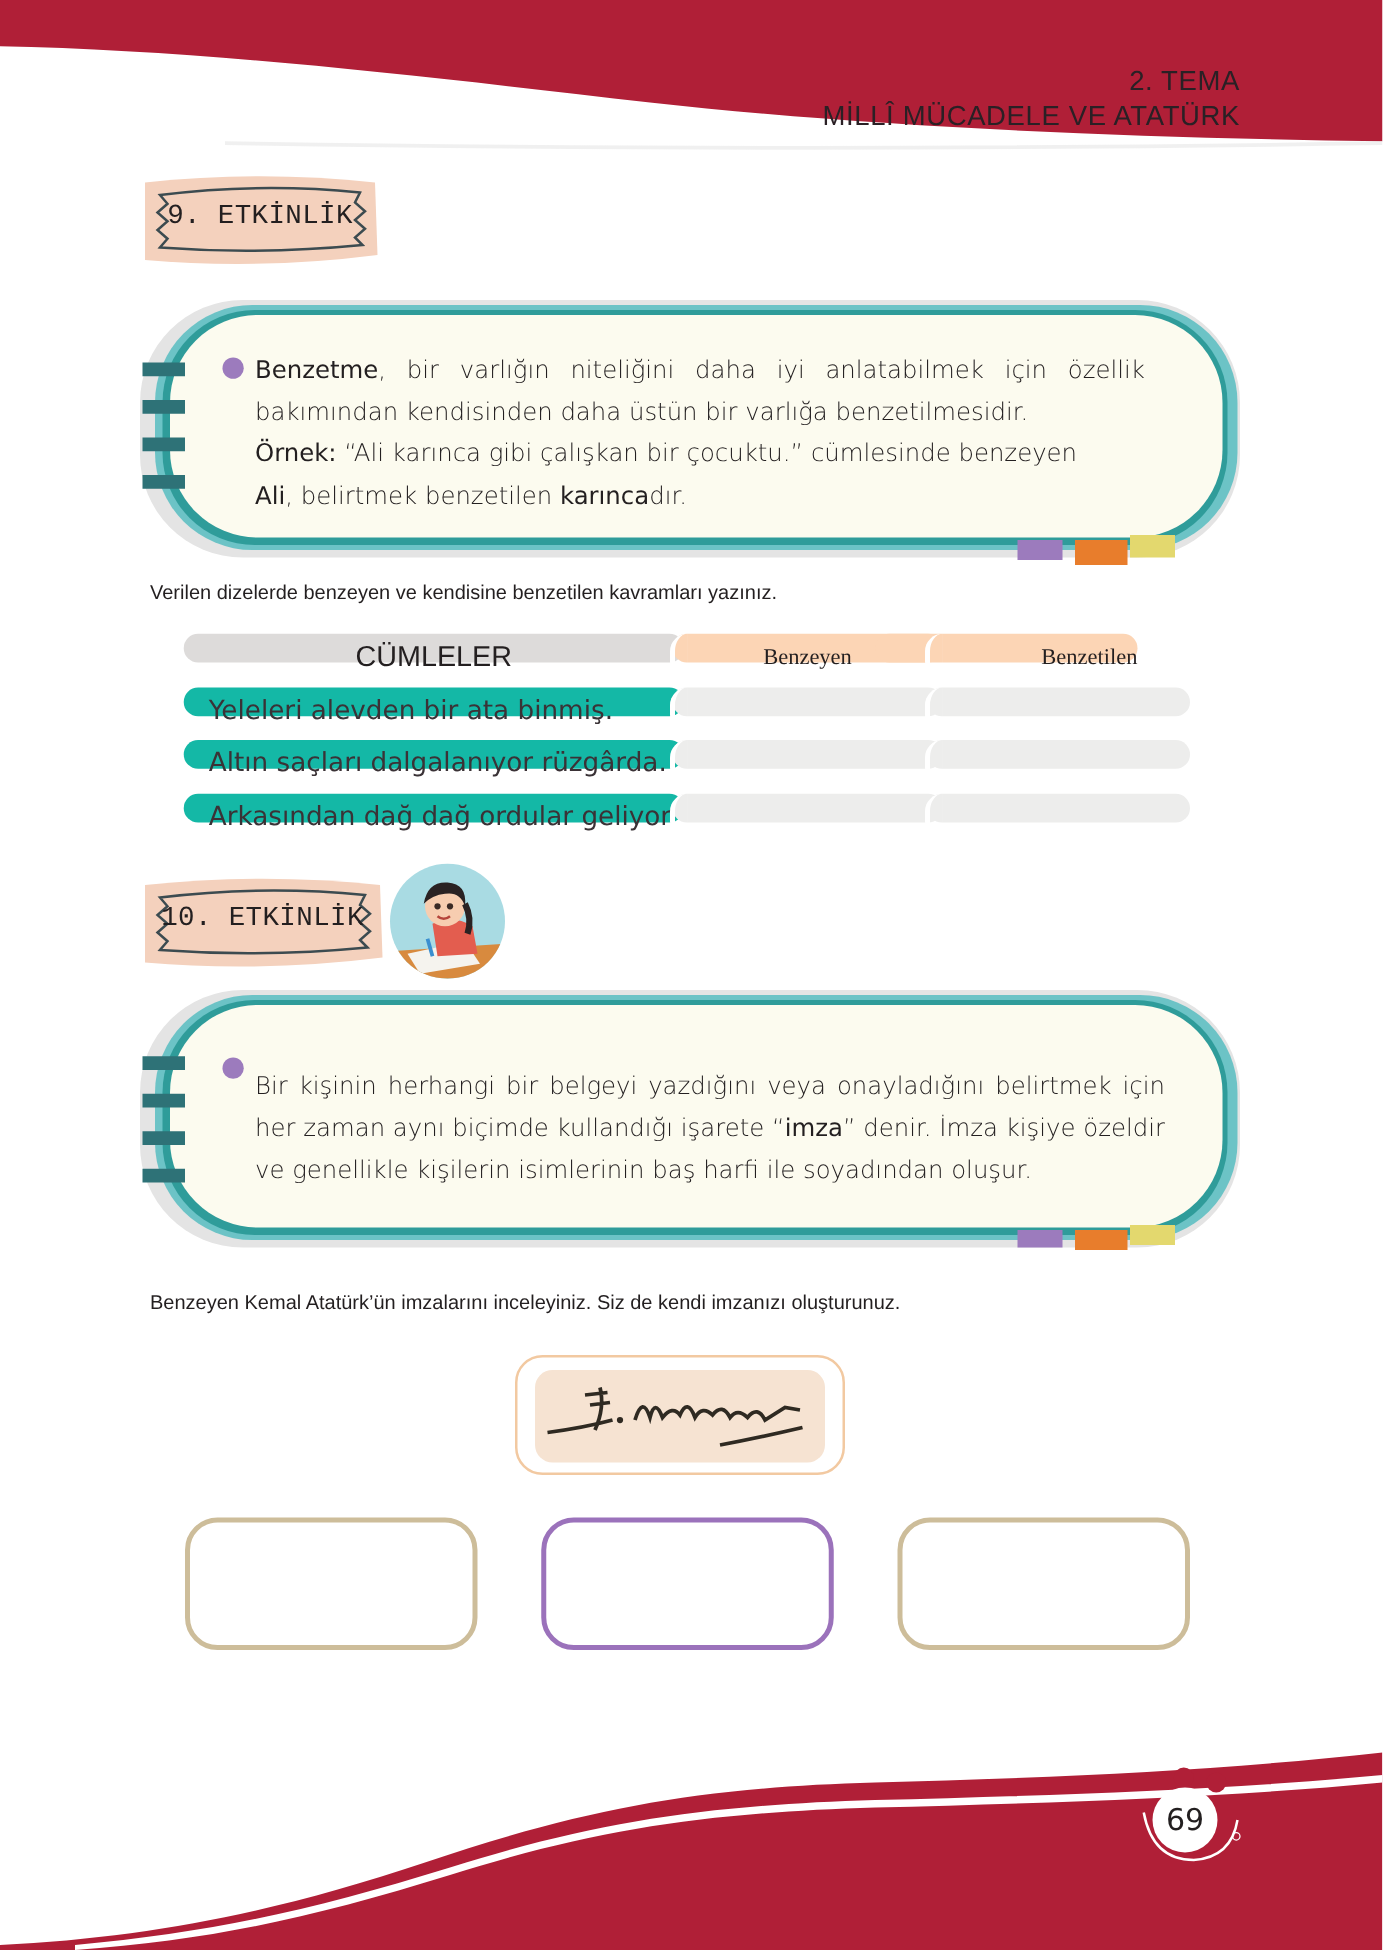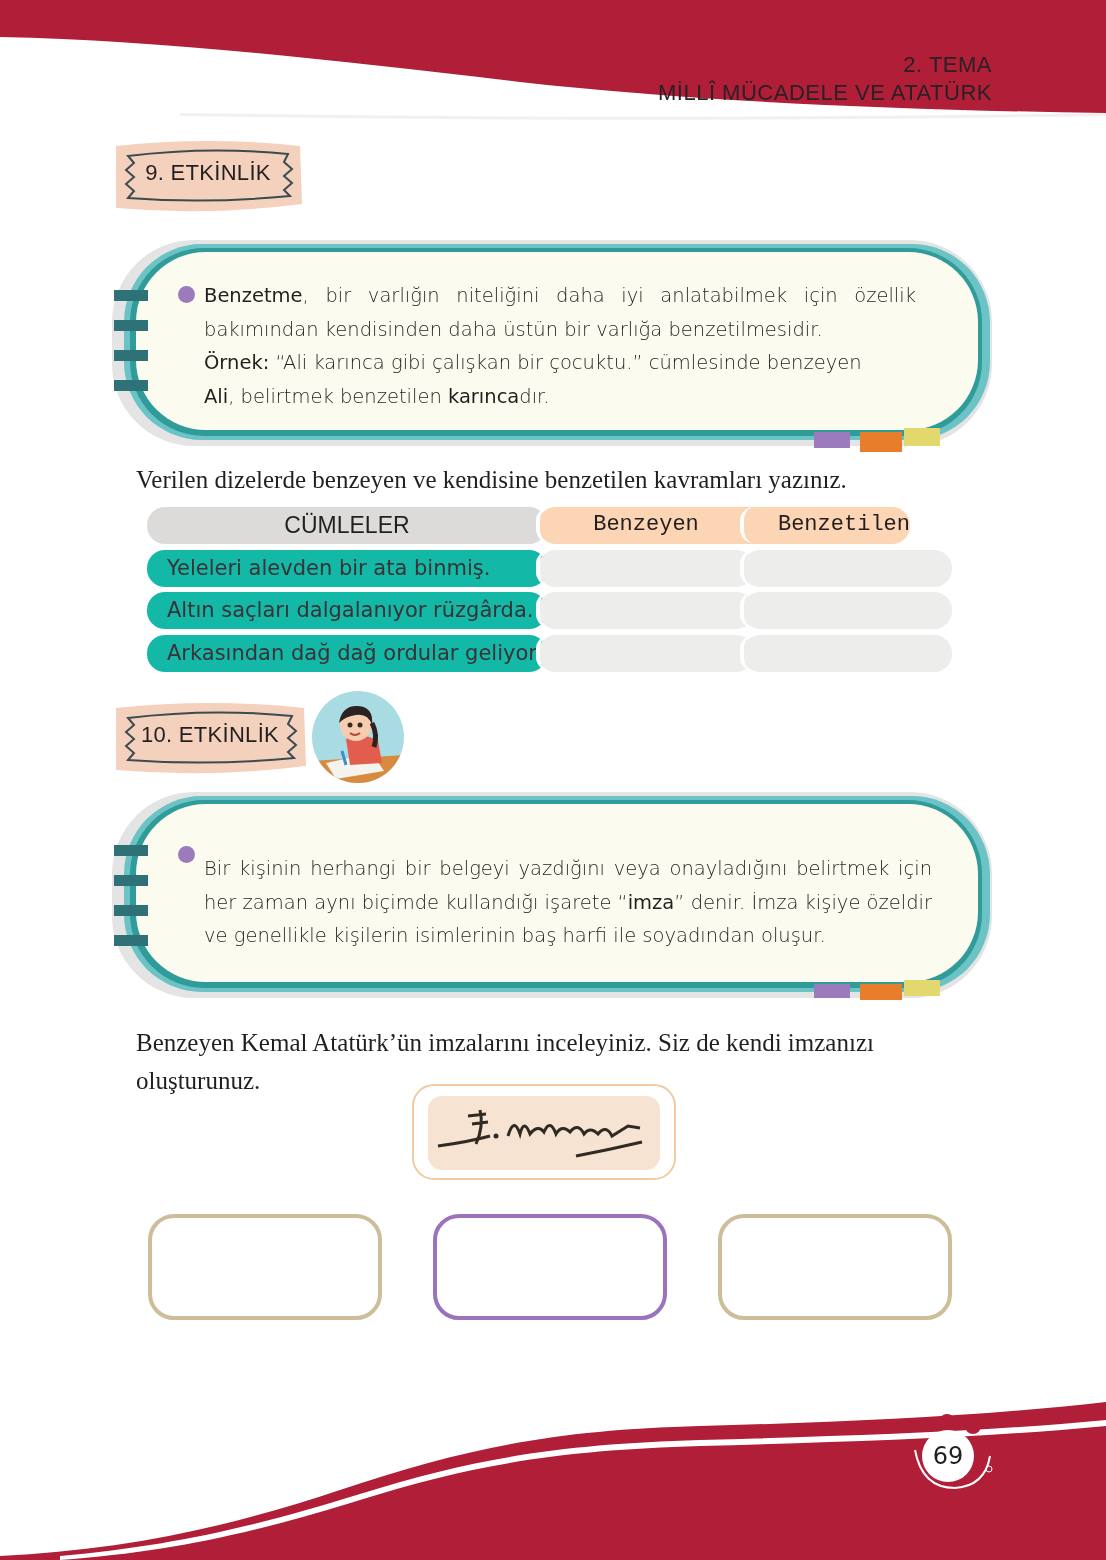--- a/index.html
+++ b/index.html
@@ -16,7 +16,7 @@
   
   .badge { position: absolute; }
   .badge svg { position: absolute; left: 0; top: 0; }
-  .badge-label { position: absolute; left: 0; right: 0; text-align: center; font-family: Liberation Sans, sans-serif; font-size: 22px; color: #231f20; letter-spacing: 0.3px; }
+  .badge-label { position: absolute; left: 0; right: 0; text-align: center; font-family: Liberation Mono, monospace; font-size: 22px; color: #231f20; letter-spacing: 0.3px; }
 
   
   .card { position: absolute; }

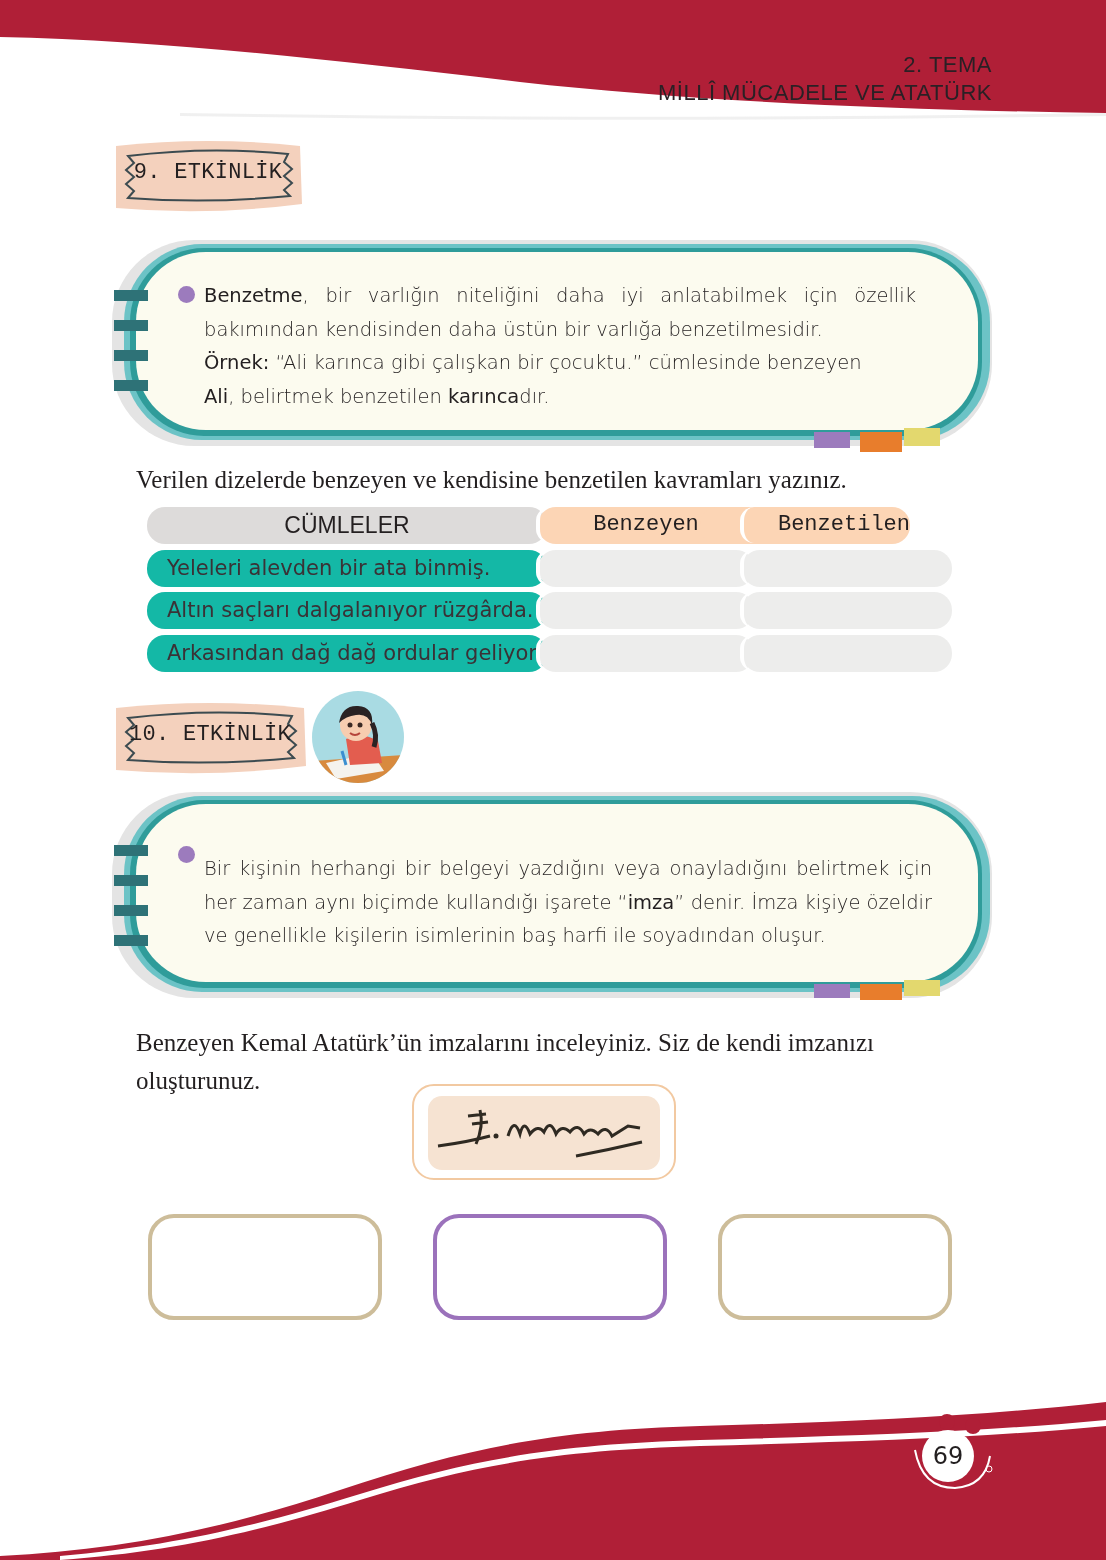--- a/index.html
+++ b/index.html
@@ -25,7 +25,7 @@
   .card-text b { font-weight: normal; }
   .bullet { position: absolute; width: 17px; height: 17px; border-radius: 50%; background: #9c7bbd; }
 
-  .instruction { position: absolute; left: 136px; font-size: 25px; color: #231f20; font-family: Liberation Serif, serif; }
+  .instruction { position: absolute; left: 120px; font-size: 16px; color: #231f20; font-family: Liberation Sans, sans-serif; }
 
   
   .tbl-cell { position: absolute; height: 37px; border-radius: 18px; font-size: 21px; line-height: 36px; color: #3a3236; }

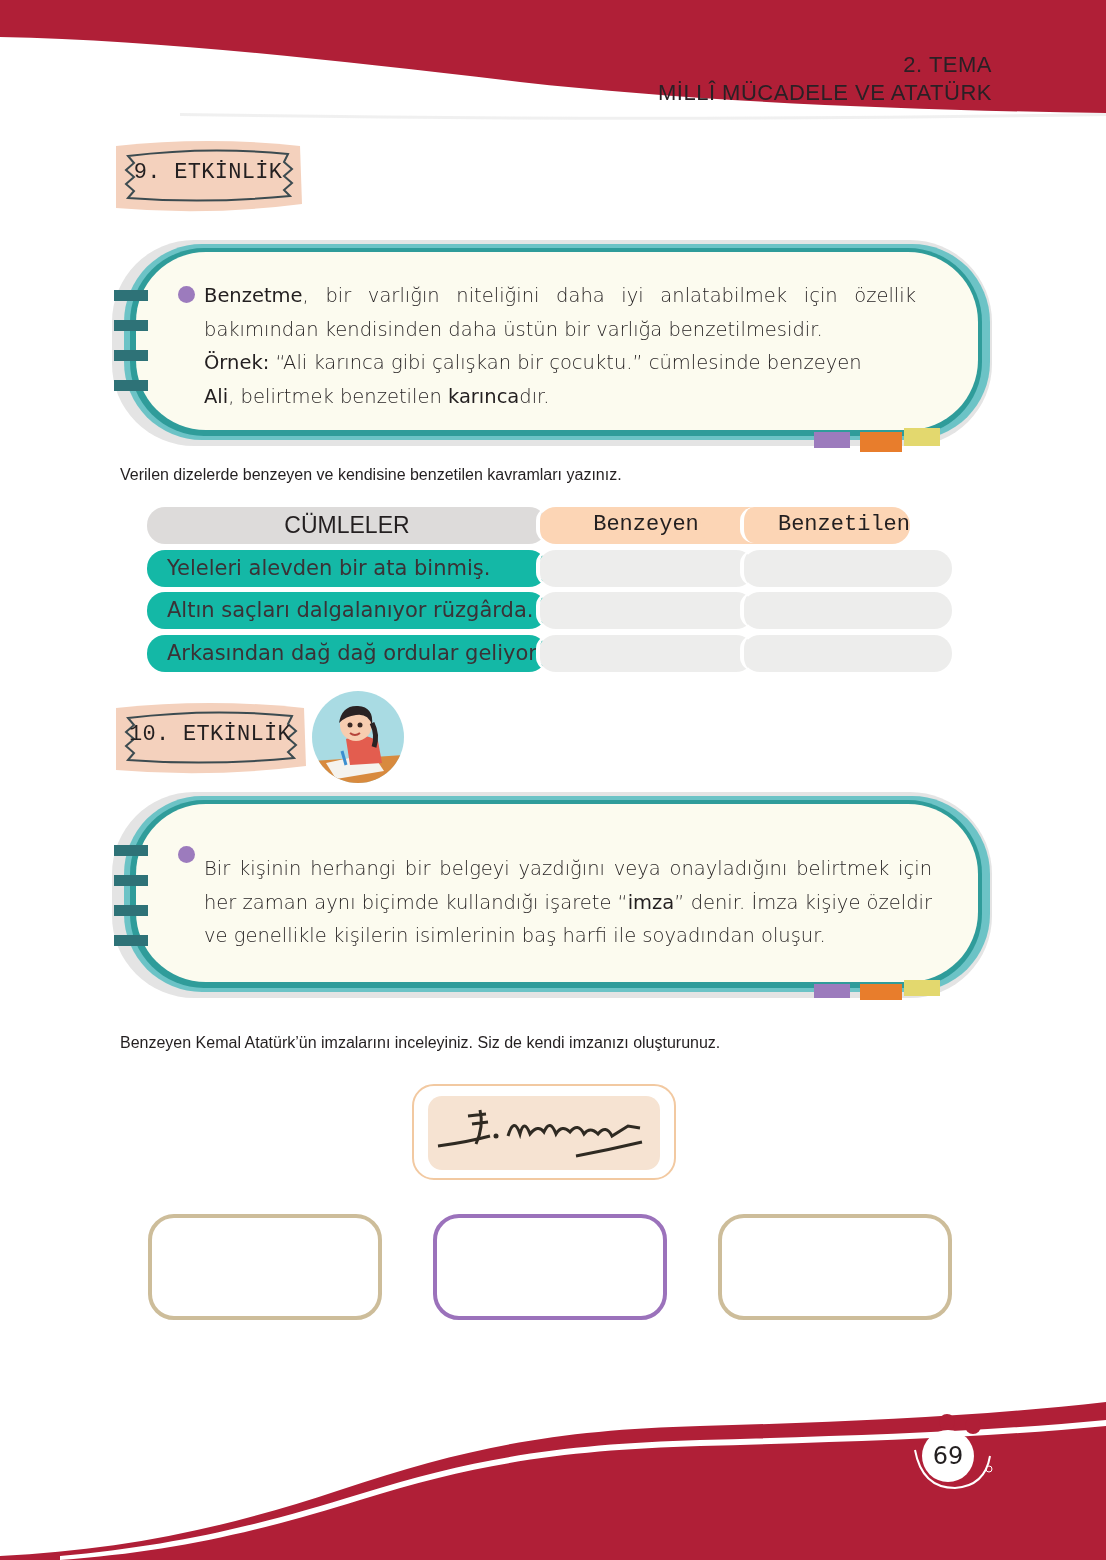--- a/index.html
+++ b/index.html
@@ -28,7 +28,7 @@
   .instruction { position: absolute; left: 120px; font-size: 16px; color: #231f20; font-family: Liberation Sans, sans-serif; }
 
   
-  .tbl-cell { position: absolute; height: 37px; border-radius: 18px; font-size: 21px; line-height: 36px; color: #3a3236; }
+  .tbl-cell { position: absolute; height: 23px; border-radius: 18px; font-size: 21px; line-height: 36px; color: #3a3236; }
   .th-main { background: #dddbda; text-align: center; font-family: "Liberation Sans", sans-serif; font-size: 23px; color: #231f20; }
   .th-sub { background: #fcd5b5; text-align: center; font-family: Liberation Mono, monospace; font-size: 22px; color: #231f20; }
   .td { background: #14b8a6; padding-left: 20px; }

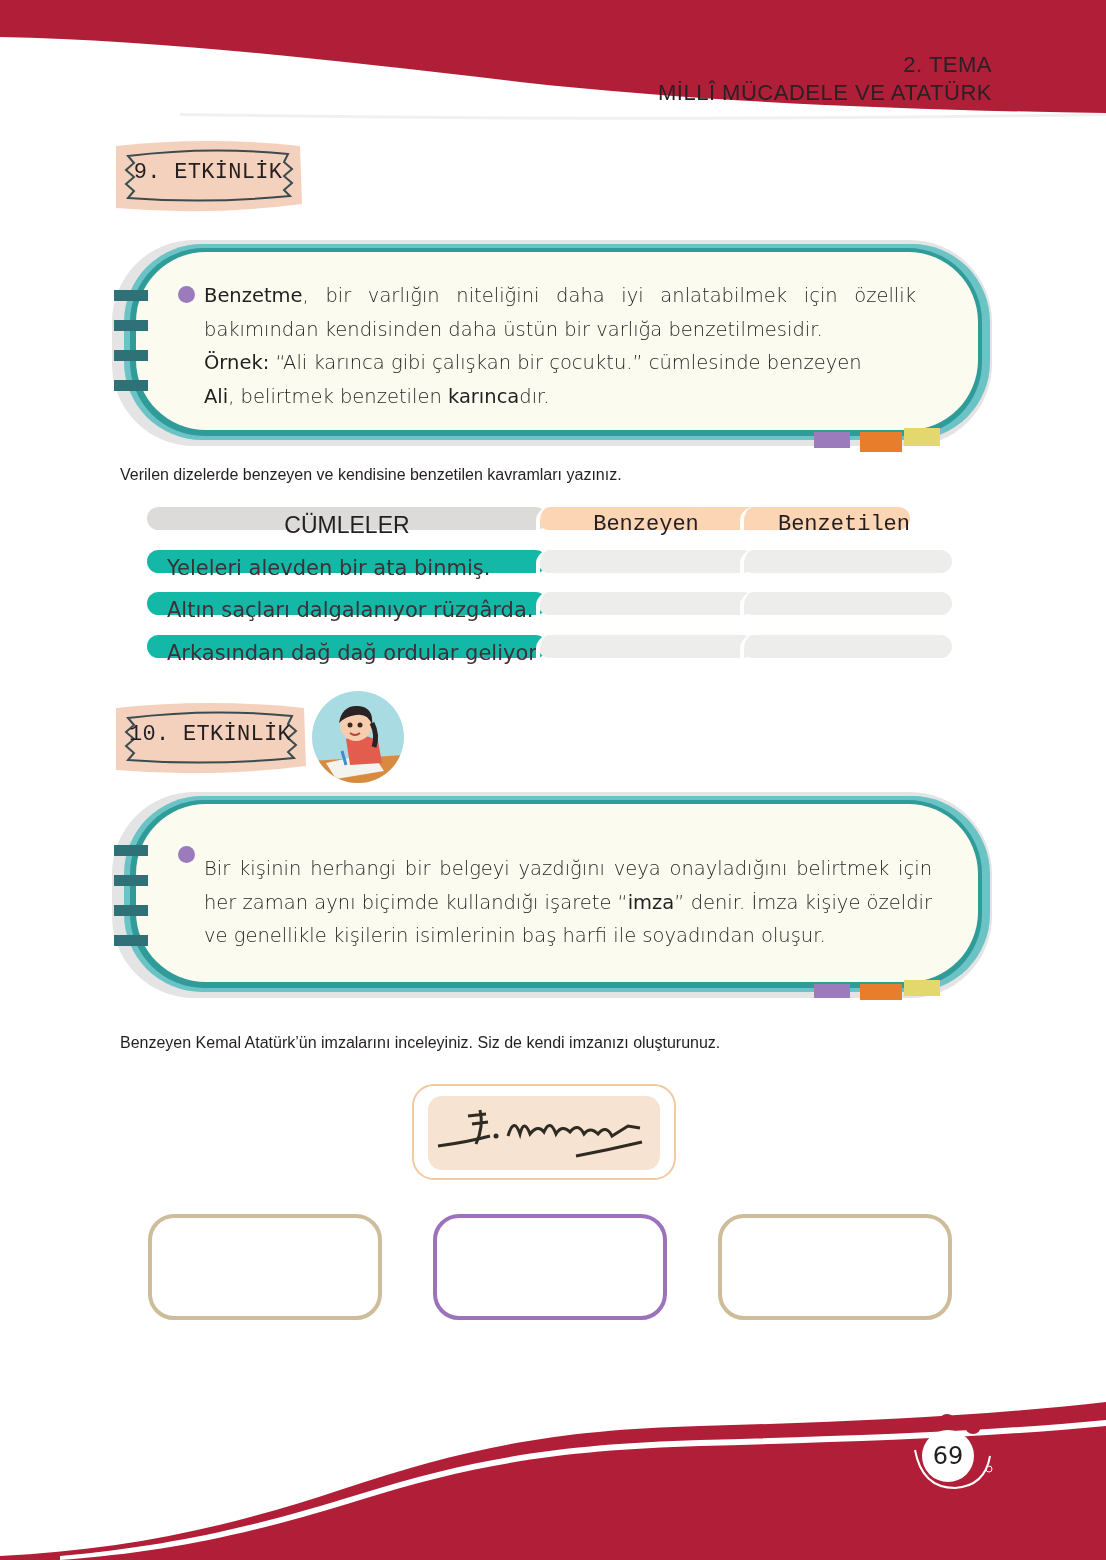--- a/index.html
+++ b/index.html
@@ -30,7 +30,7 @@
   
   .tbl-cell { position: absolute; height: 23px; border-radius: 18px; font-size: 21px; line-height: 36px; color: #3a3236; }
   .th-main { background: #dddbda; text-align: center; font-family: "Liberation Sans", sans-serif; font-size: 23px; color: #231f20; }
-  .th-sub { background: #fcd5b5; text-align: center; font-family: Liberation Mono, monospace; font-size: 22px; color: #231f20; }
+  .th-sub { background: #fcd5b5; text-align: center; font-family: Liberation Serif, serif; font-size: 18px; color: #231f20; }
   .td { background: #14b8a6; padding-left: 20px; }
   .td-blank { background: #ededec; }
   .cell-sep { position: absolute; width: 14px; height: 36px; border-radius: 18px 0 0 18px; border-left: 4px solid #ffffff; }

